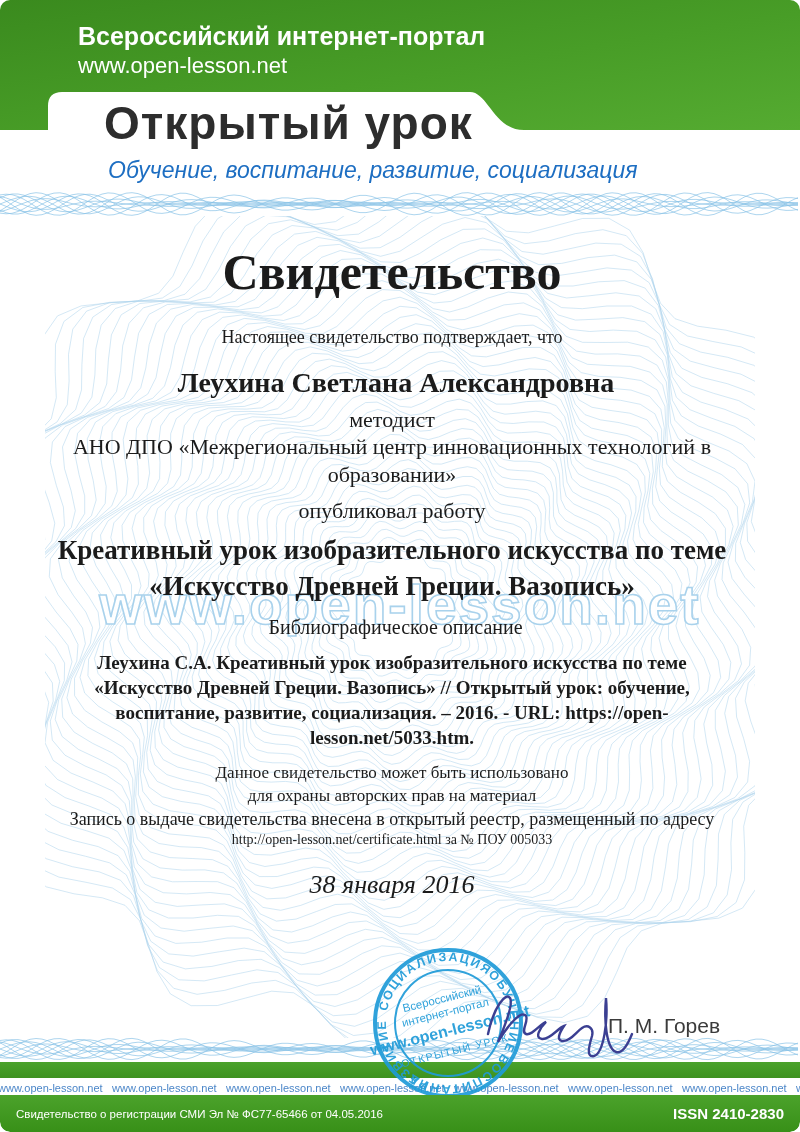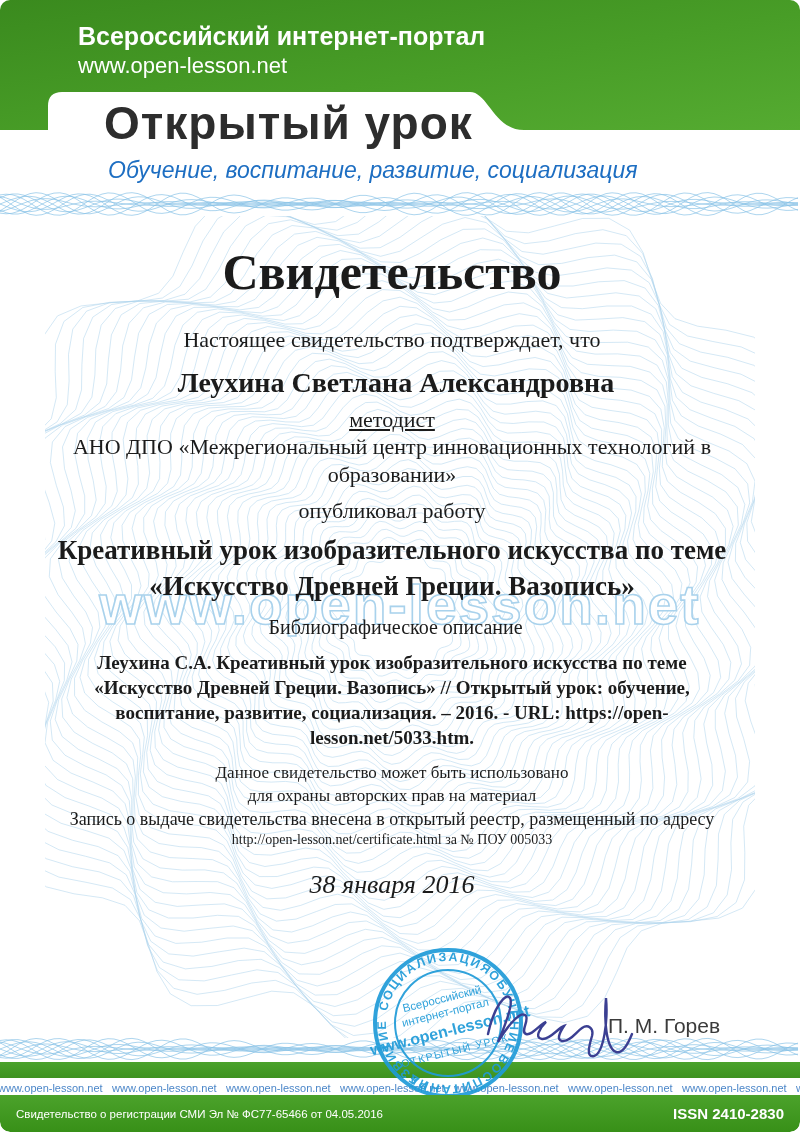--- a/index.html
+++ b/index.html
@@ -25,7 +25,7 @@
            font-family:"Liberation Serif","DejaVu Serif",serif;color:#1b1b1b;}
   .content > div{position:absolute;left:0;right:0;text-align:center;}
   .cert-title{top:243px;font-size:50px;font-weight:bold;}
-  .confirm{top:327px;font-size:22px;}
+  .confirm{top:327px;font-size:18px;}
   .name{top:367px;font-size:28px;font-weight:bold;margin-left:8px;}
   .role{top:407px;font-size:22px;text-decoration:underline;}
   .org{top:433px;font-size:22px;line-height:28px;}

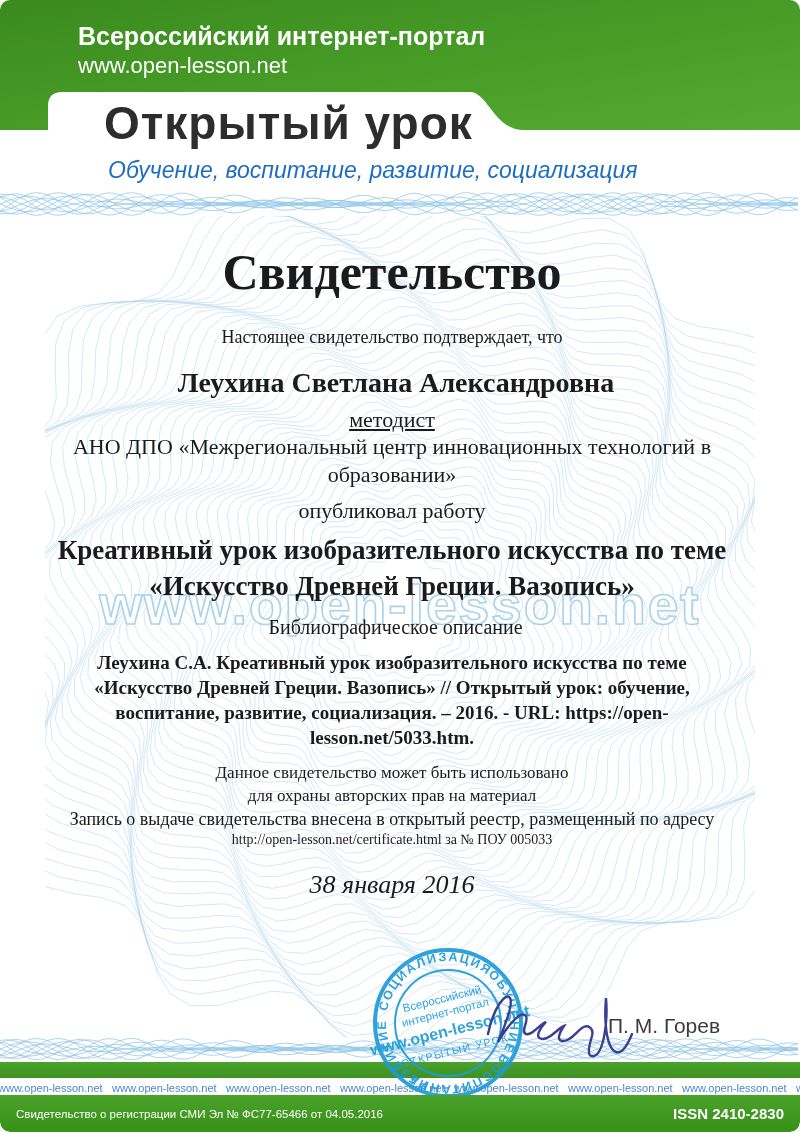--- a/index.html
+++ b/index.html
@@ -27,7 +27,7 @@
   .cert-title{top:243px;font-size:50px;font-weight:bold;}
   .confirm{top:327px;font-size:18px;}
   .name{top:367px;font-size:28px;font-weight:bold;margin-left:8px;}
-  .role{top:407px;font-size:22px;text-decoration:underline;}
+  .role{top:407px;font-size:22px;}
   .org{top:433px;font-size:22px;line-height:28px;}
   .org span{display:inline-block;max-width:720px;}
   .published{top:498px;font-size:22px;}

